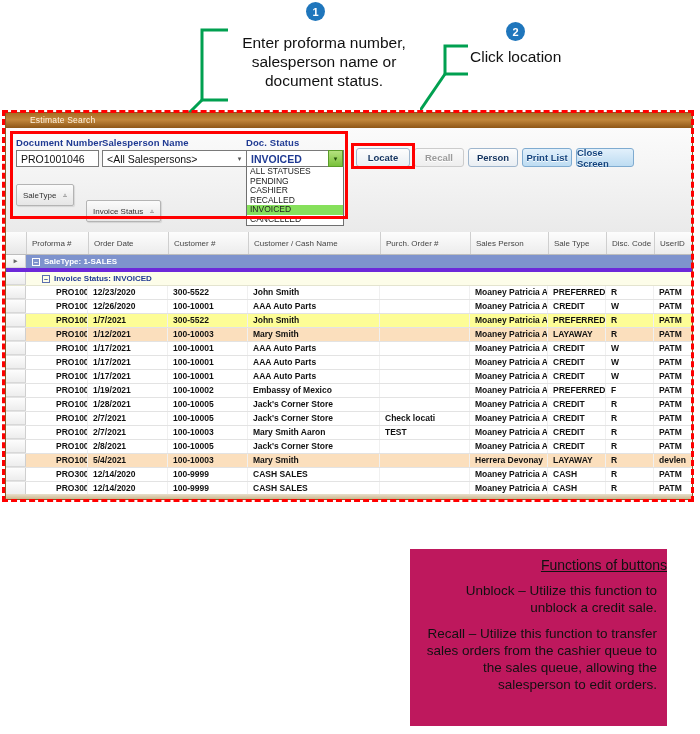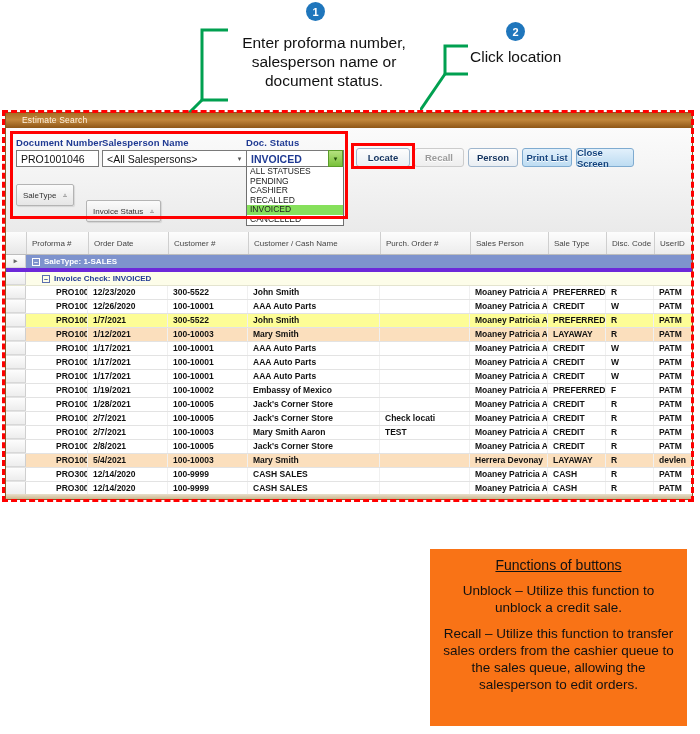--- a/index.html
+++ b/index.html
@@ -51,7 +51,7 @@
     color:#fff4e2;
     font-size:8.5px;
     line-height:15px;
-    padding-left:16px;
+    padding-left:24px;
     letter-spacing:.2px;
   }
   #search-panel{

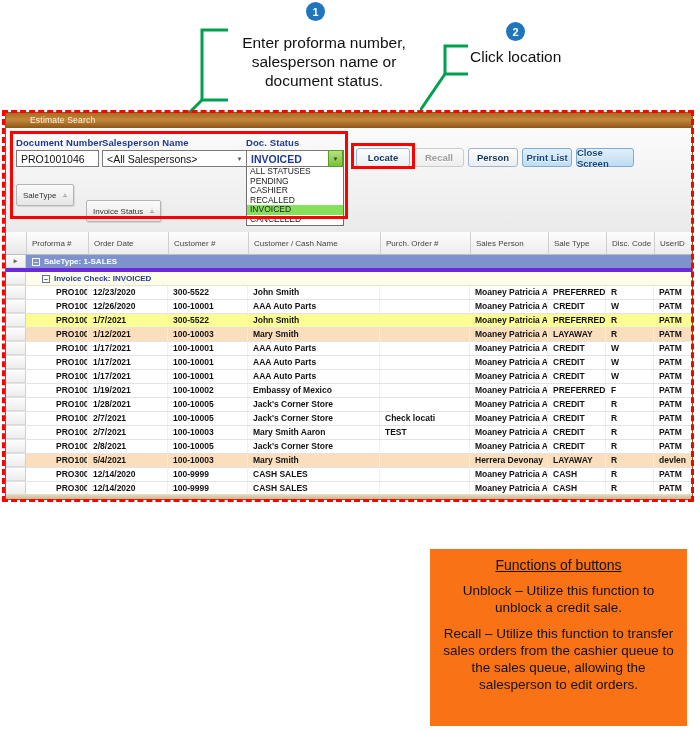--- a/index.html
+++ b/index.html
@@ -311,7 +311,7 @@
         <div class="grp2">
           <div class="gutter"></div>
           <span class="exp" style="margin-left: 16px;">–</span>
-          <span>Invoice Check: INVOICED</span>
+          <span>Invoice Status: INVOICED</span>
         </div>
         <div class="rowline">
           <div class="gutter"></div>

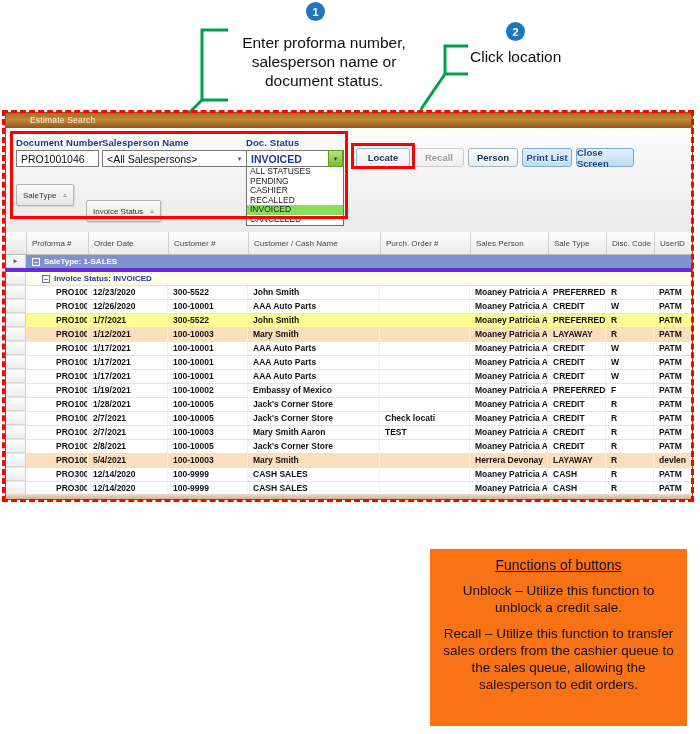--- a/index.html
+++ b/index.html
@@ -204,10 +204,10 @@
 
   
   #green-box{
-    left:430px;top:549px;width:257px;height:177px;
-    background:#f97316;
+    left:410px;top:549px;width:257px;height:177px;
+    background:#be185d;
     color:#111;
-    text-align:center;
+    text-align:right;
   }
   #green-title{
     font-size:14px;text-decoration:underline;margin-top:8px;

